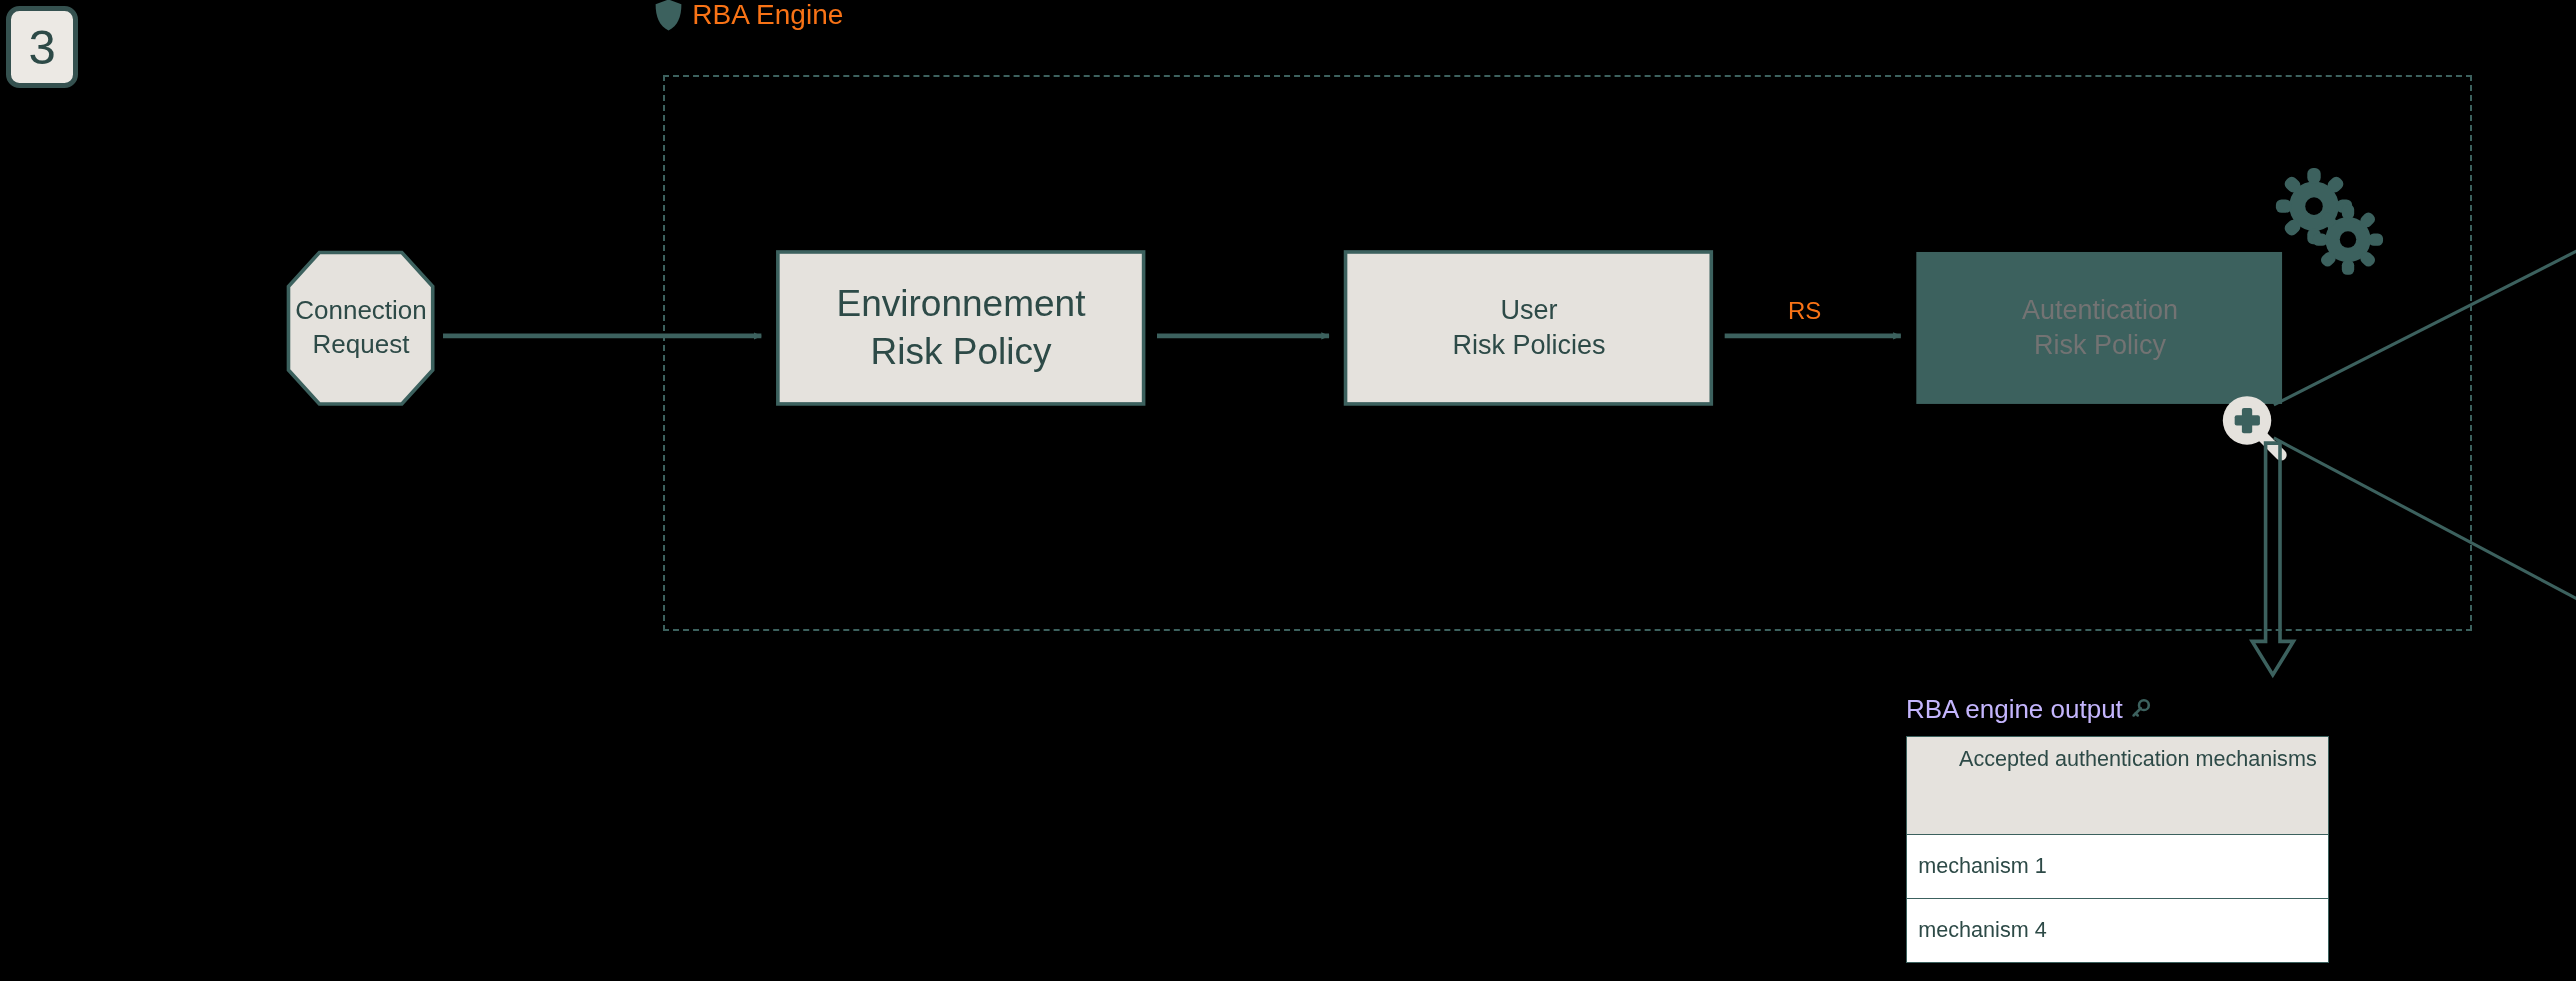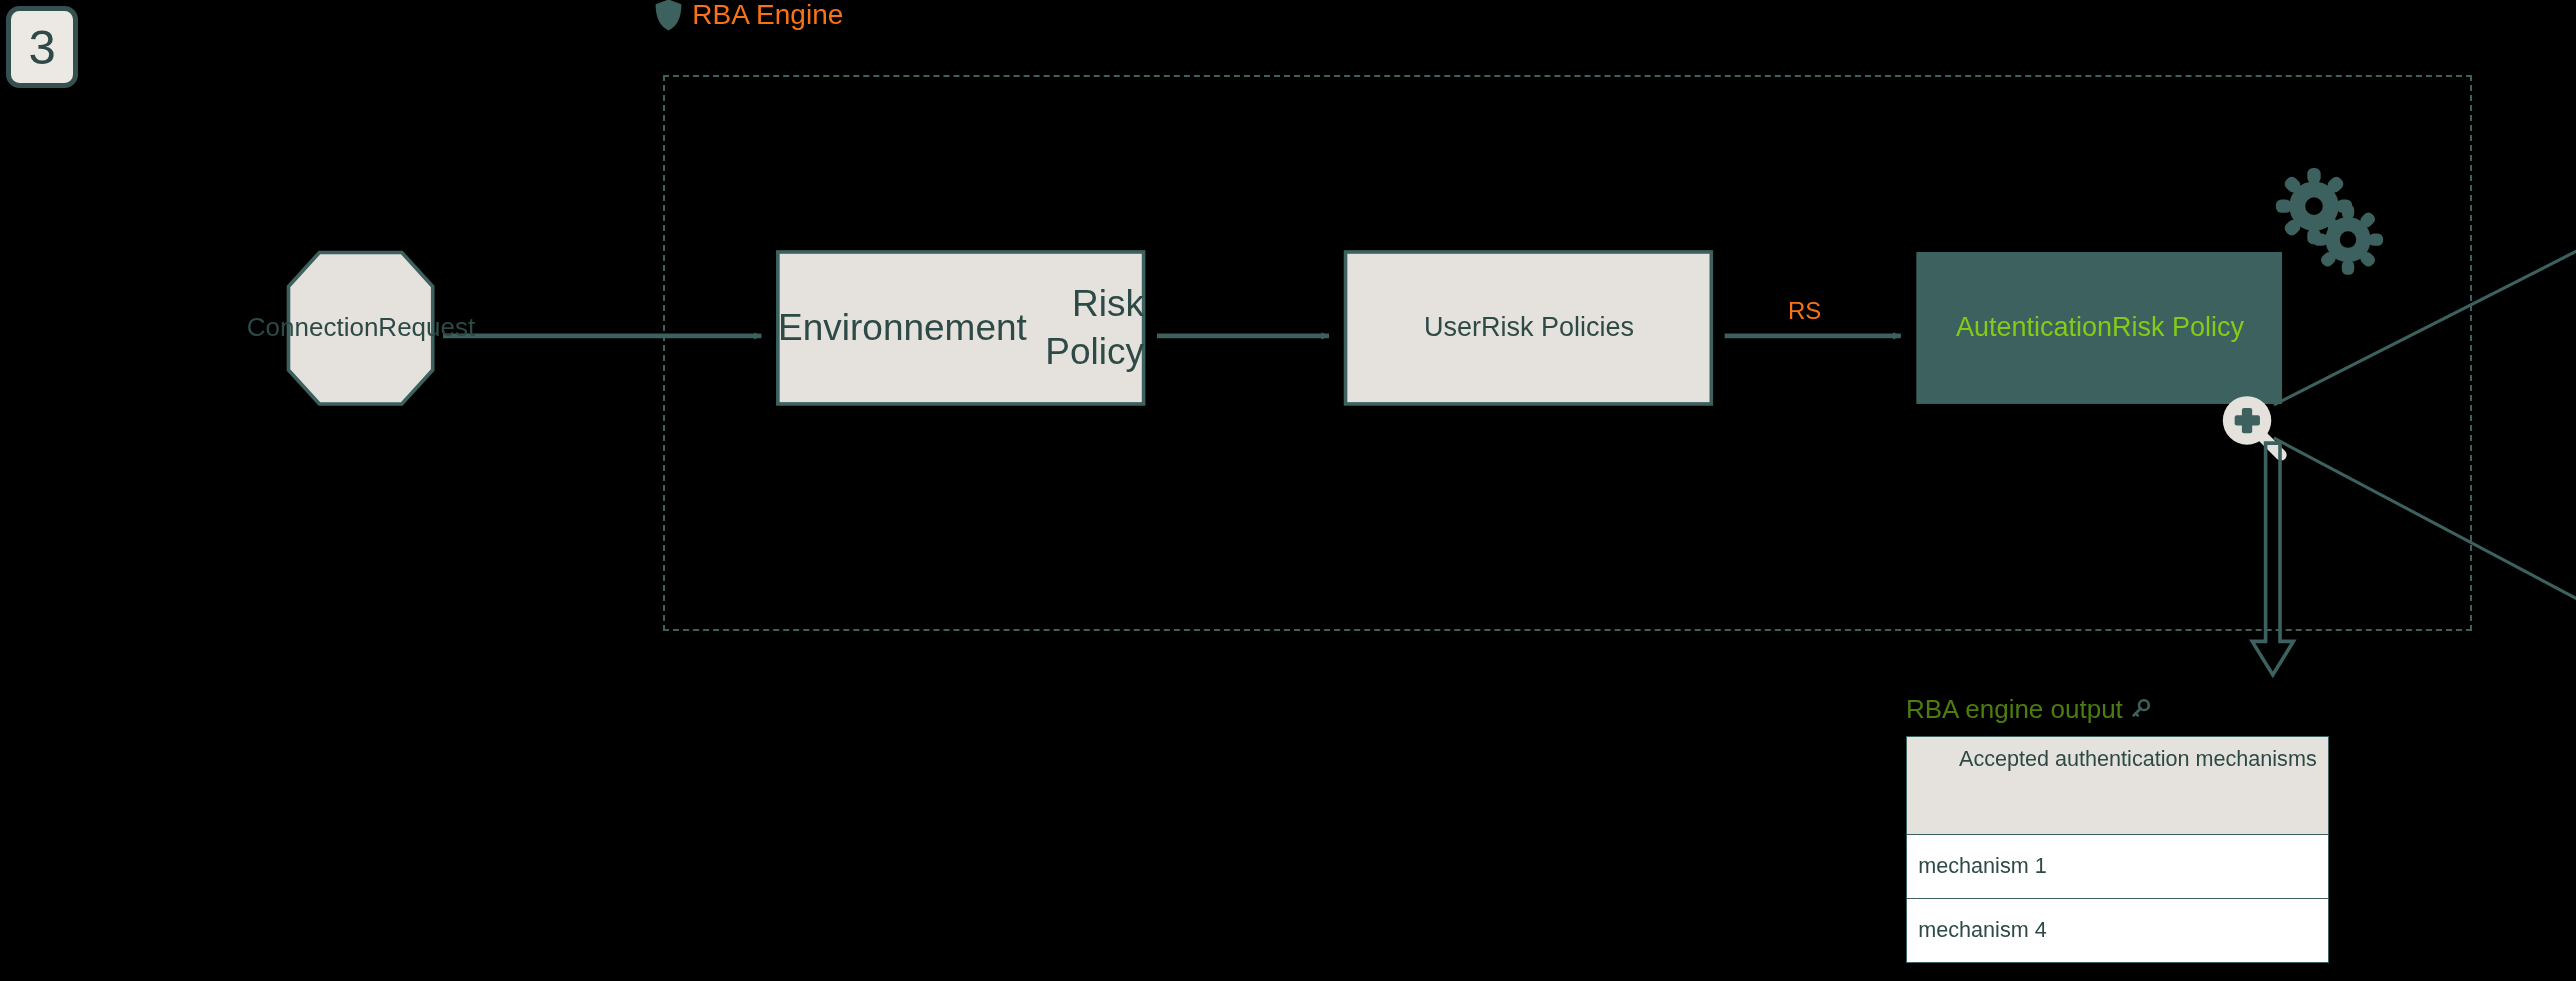--- a/index.html
+++ b/index.html
@@ -38,8 +38,8 @@
 
   
   .node-label{
-    position:absolute;display:flex;flex-direction:row;
-    align-items:center;justify-content:center;text-align:right;
+    position:absolute;display:flex;flex-direction:column;
+    align-items:center;justify-content:center;text-align:center;
     line-height:1.30;pointer-events:none;
   }
   .node-label span{display:block;}

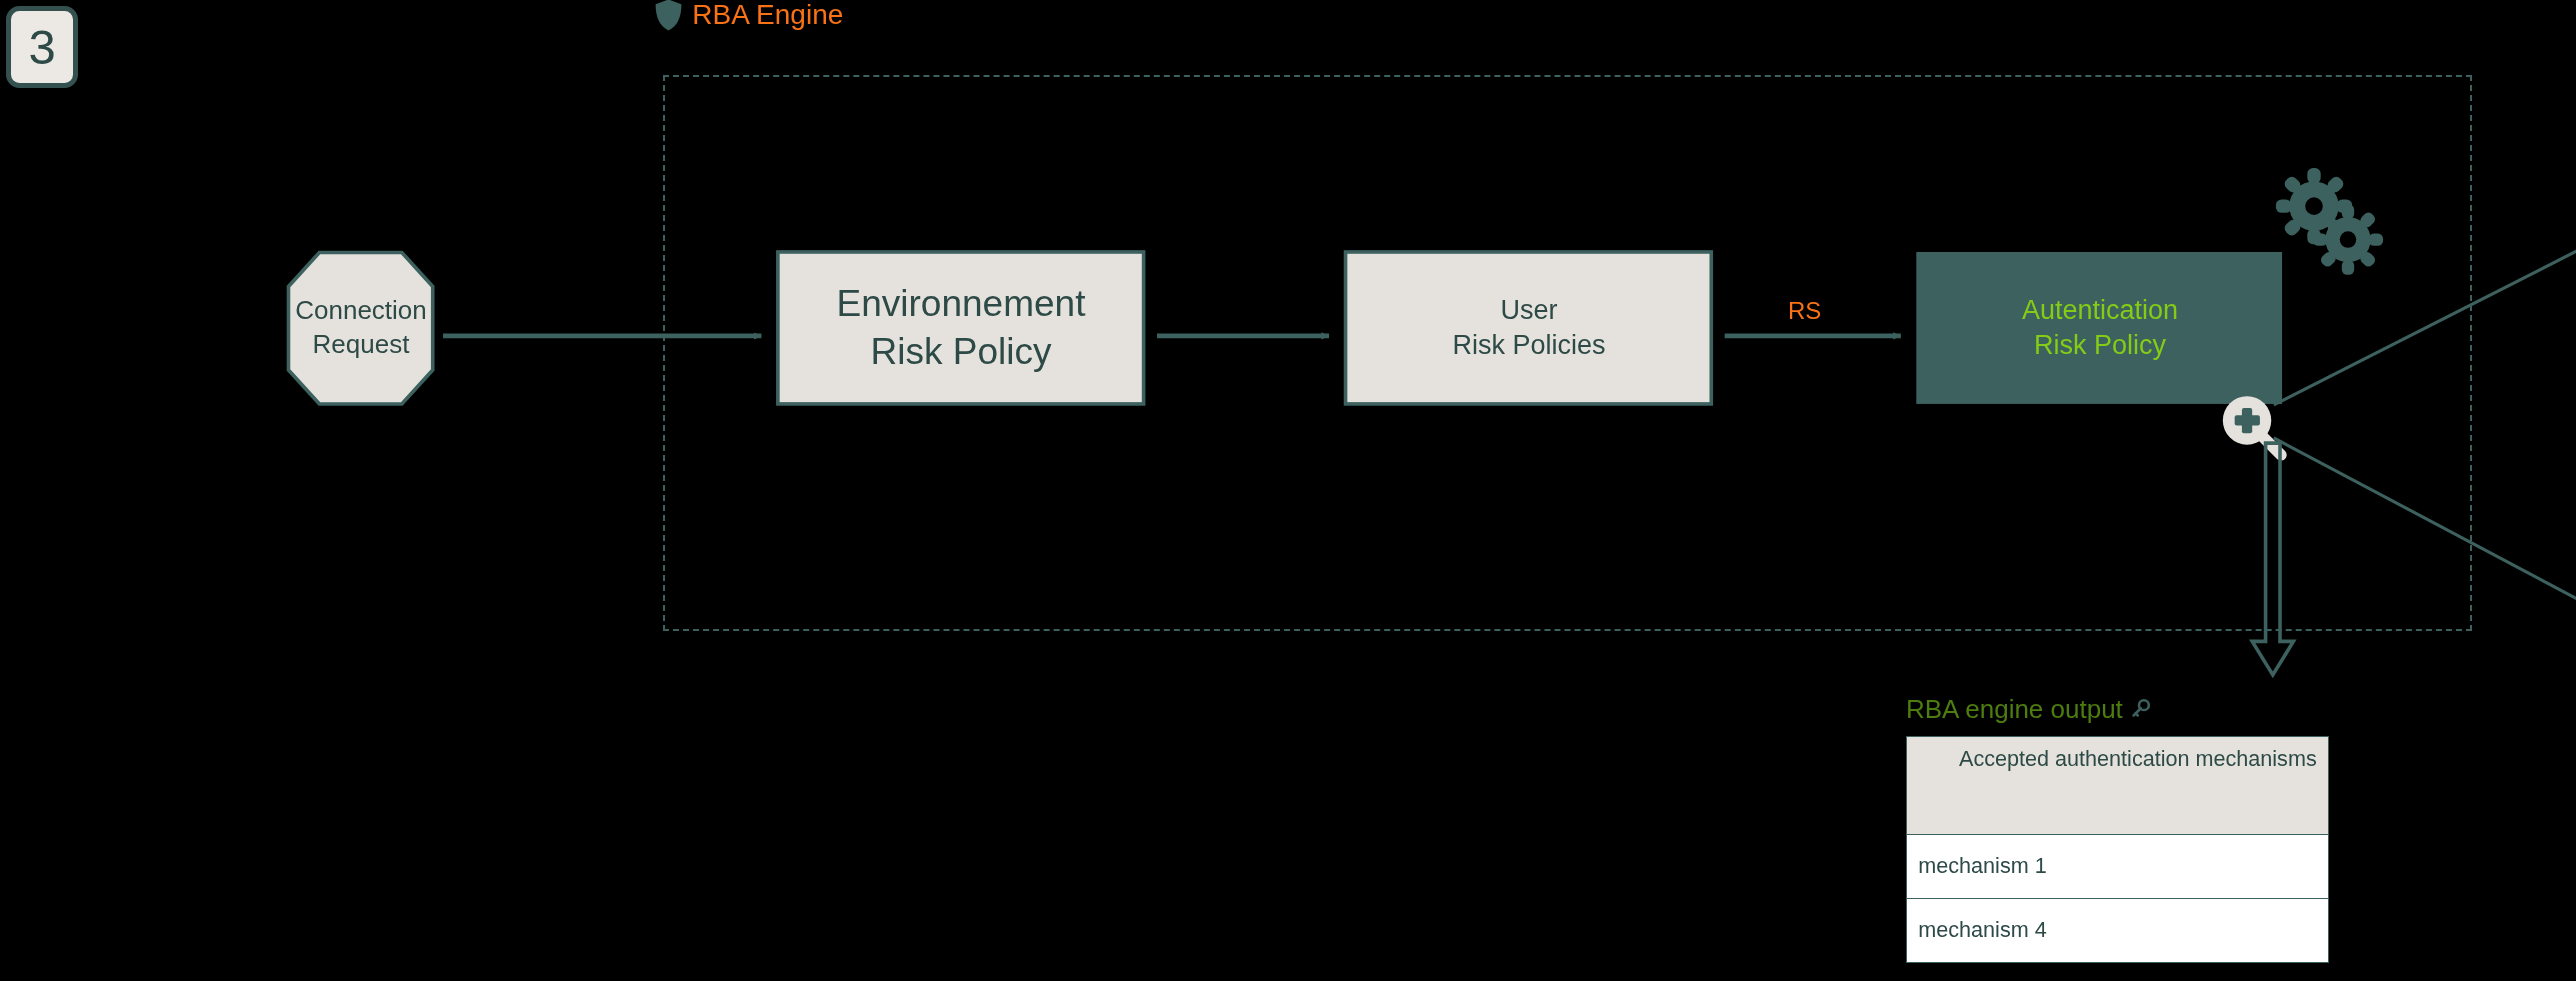--- a/index.html
+++ b/index.html
@@ -44,7 +44,7 @@
   }
   .node-label span{display:block;}
   .lbl-dark{color:#2d4a47;}
-  .lbl-light{color:#84cc16;}
+  .lbl-light{color:#737373;}
 
   .edge-label{
     position:absolute;color:#f97316;font-size:24px;line-height:1;

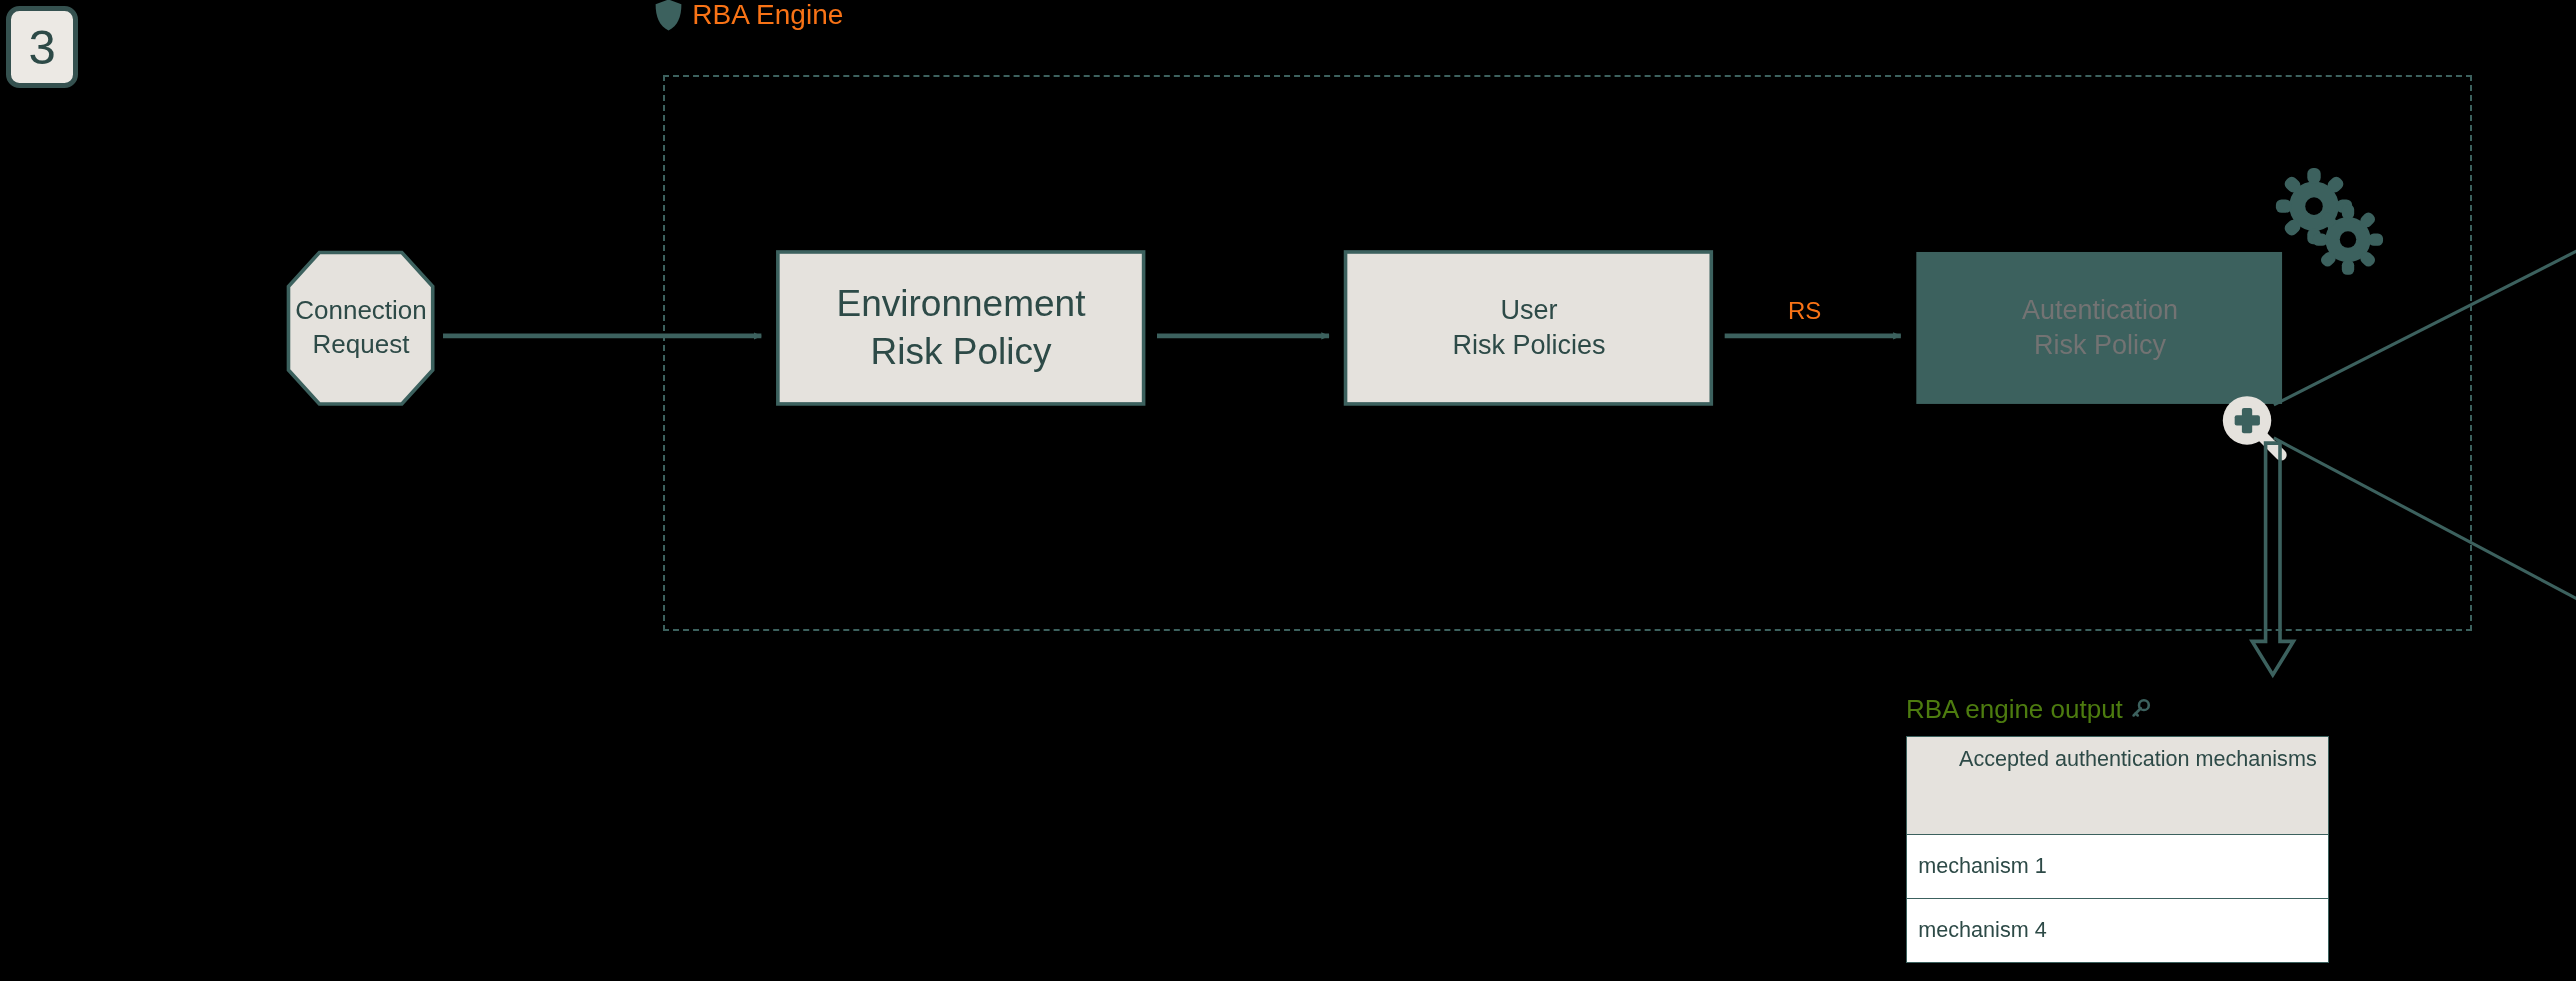--- a/index.html
+++ b/index.html
@@ -52,7 +52,7 @@
 
   
   .tbl-title{
-    position:absolute;color:#4d7c0f;font-size:26px;line-height:1;white-space:nowrap;
+    position:absolute;color:#c4b5fd;font-size:26px;line-height:1;white-space:nowrap;
     display:flex;align-items:center;gap:7.2px;
   }
   table.grid{

